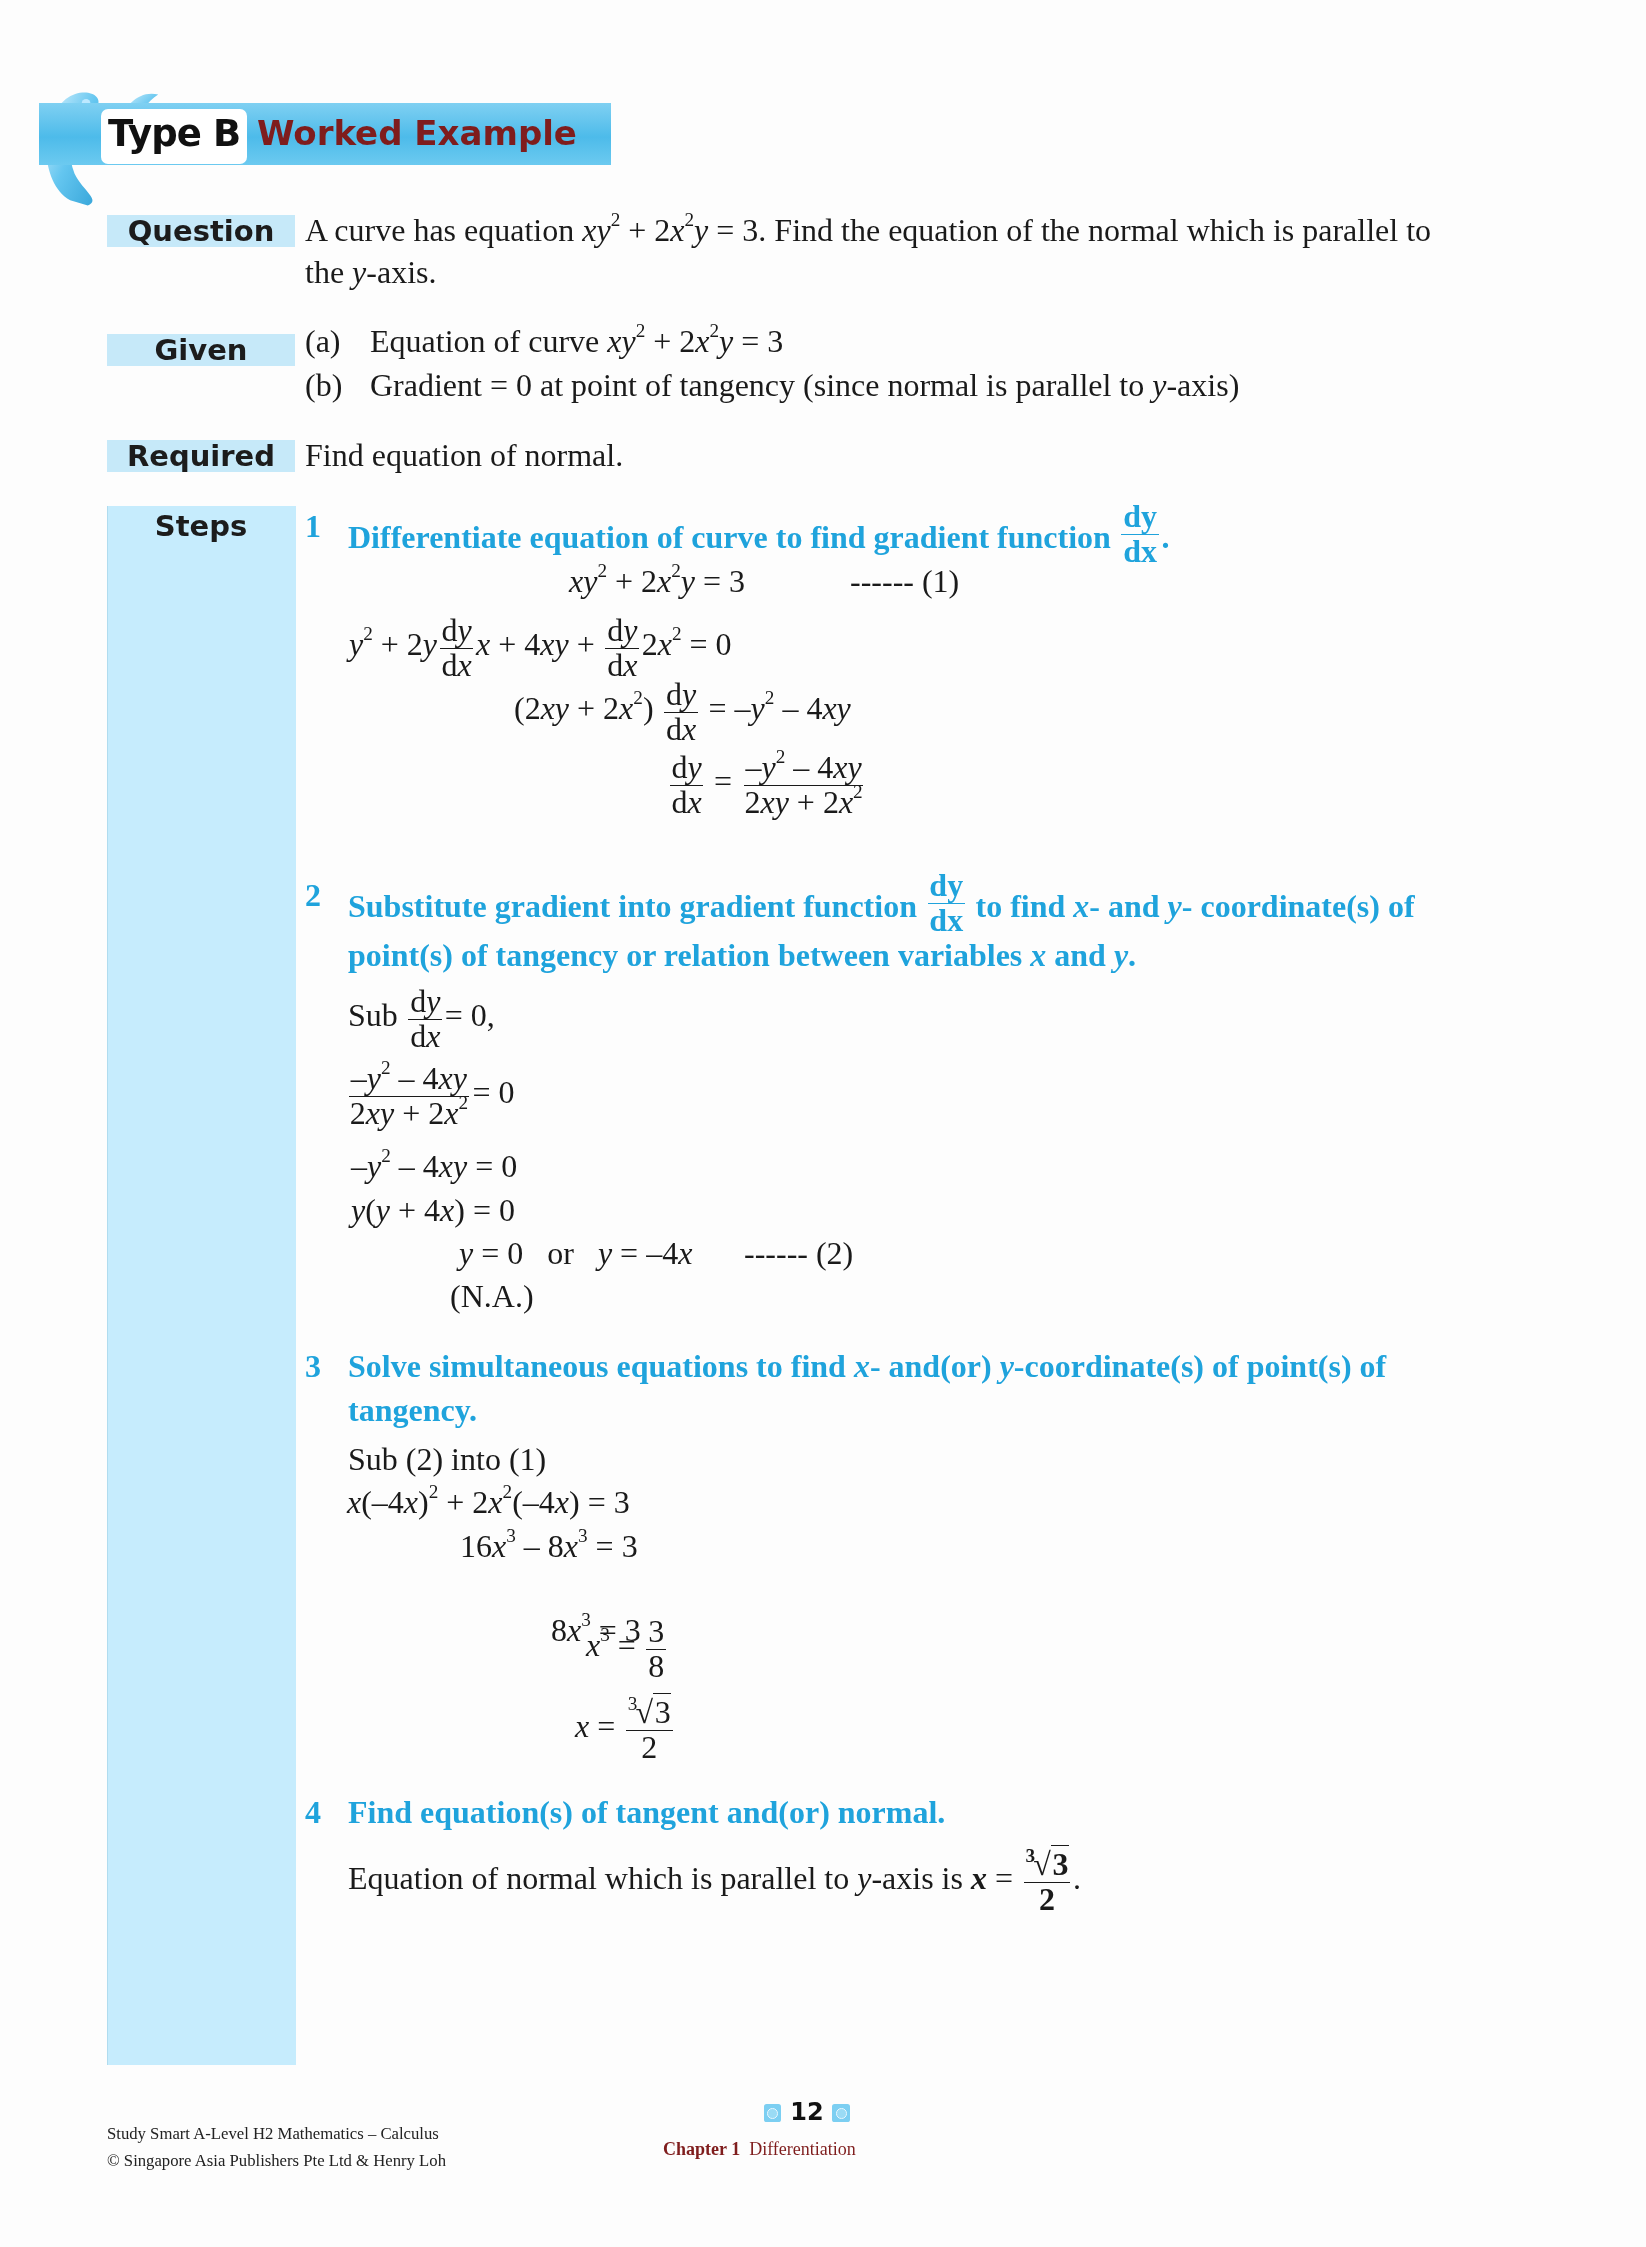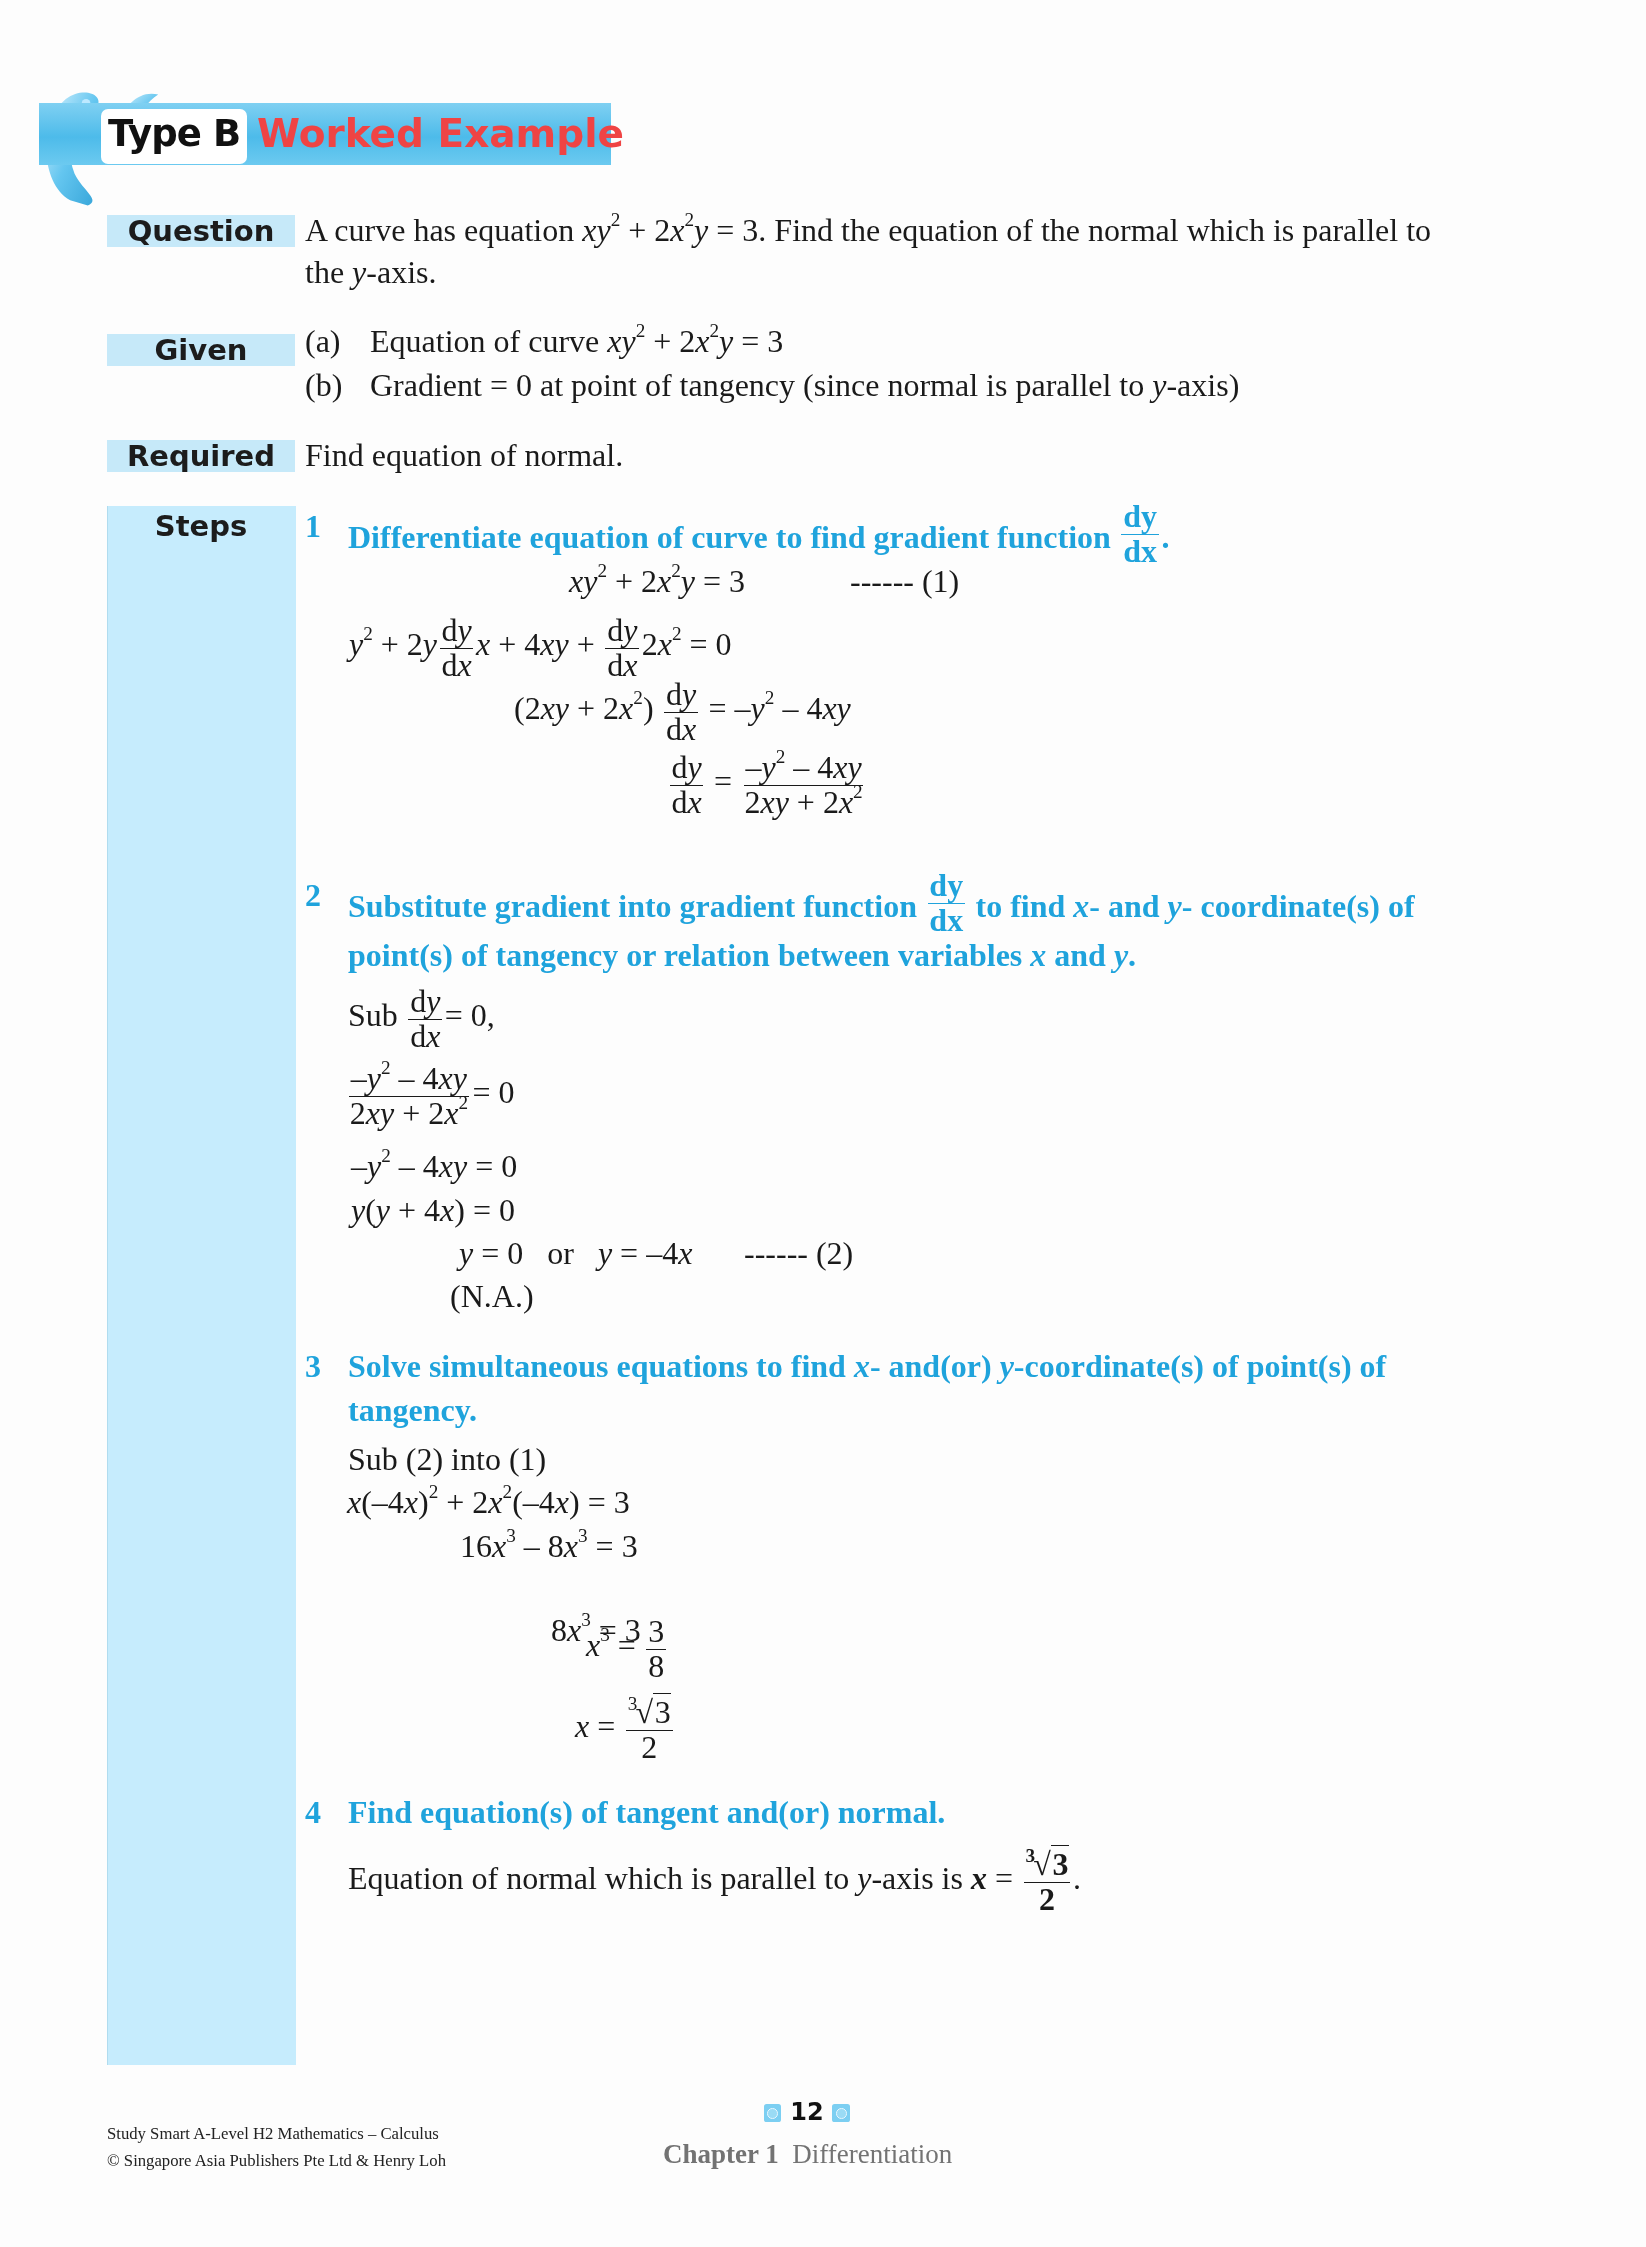--- a/index.html
+++ b/index.html
@@ -15,7 +15,7 @@
   .banner-type { left:101px; top:109px; height:55px; padding:0 7px; background:#fff;
                  border-radius:7px; font-weight:bold; font-size:37px; line-height:49px; color:#111;
                  letter-spacing:-0.9px; }
-  .banner-title { left:257px; top:109px; font-weight:bold; font-size:39px; line-height:49px; color:#ef4444; }
+  .banner-title { left:257px; top:109px; font-weight:bold; font-size:34px; line-height:49px; color:#7f1d1d; }
 
   
   .label { left:107px; width:188px; height:32px; background:#c6e9f9; text-align:center;

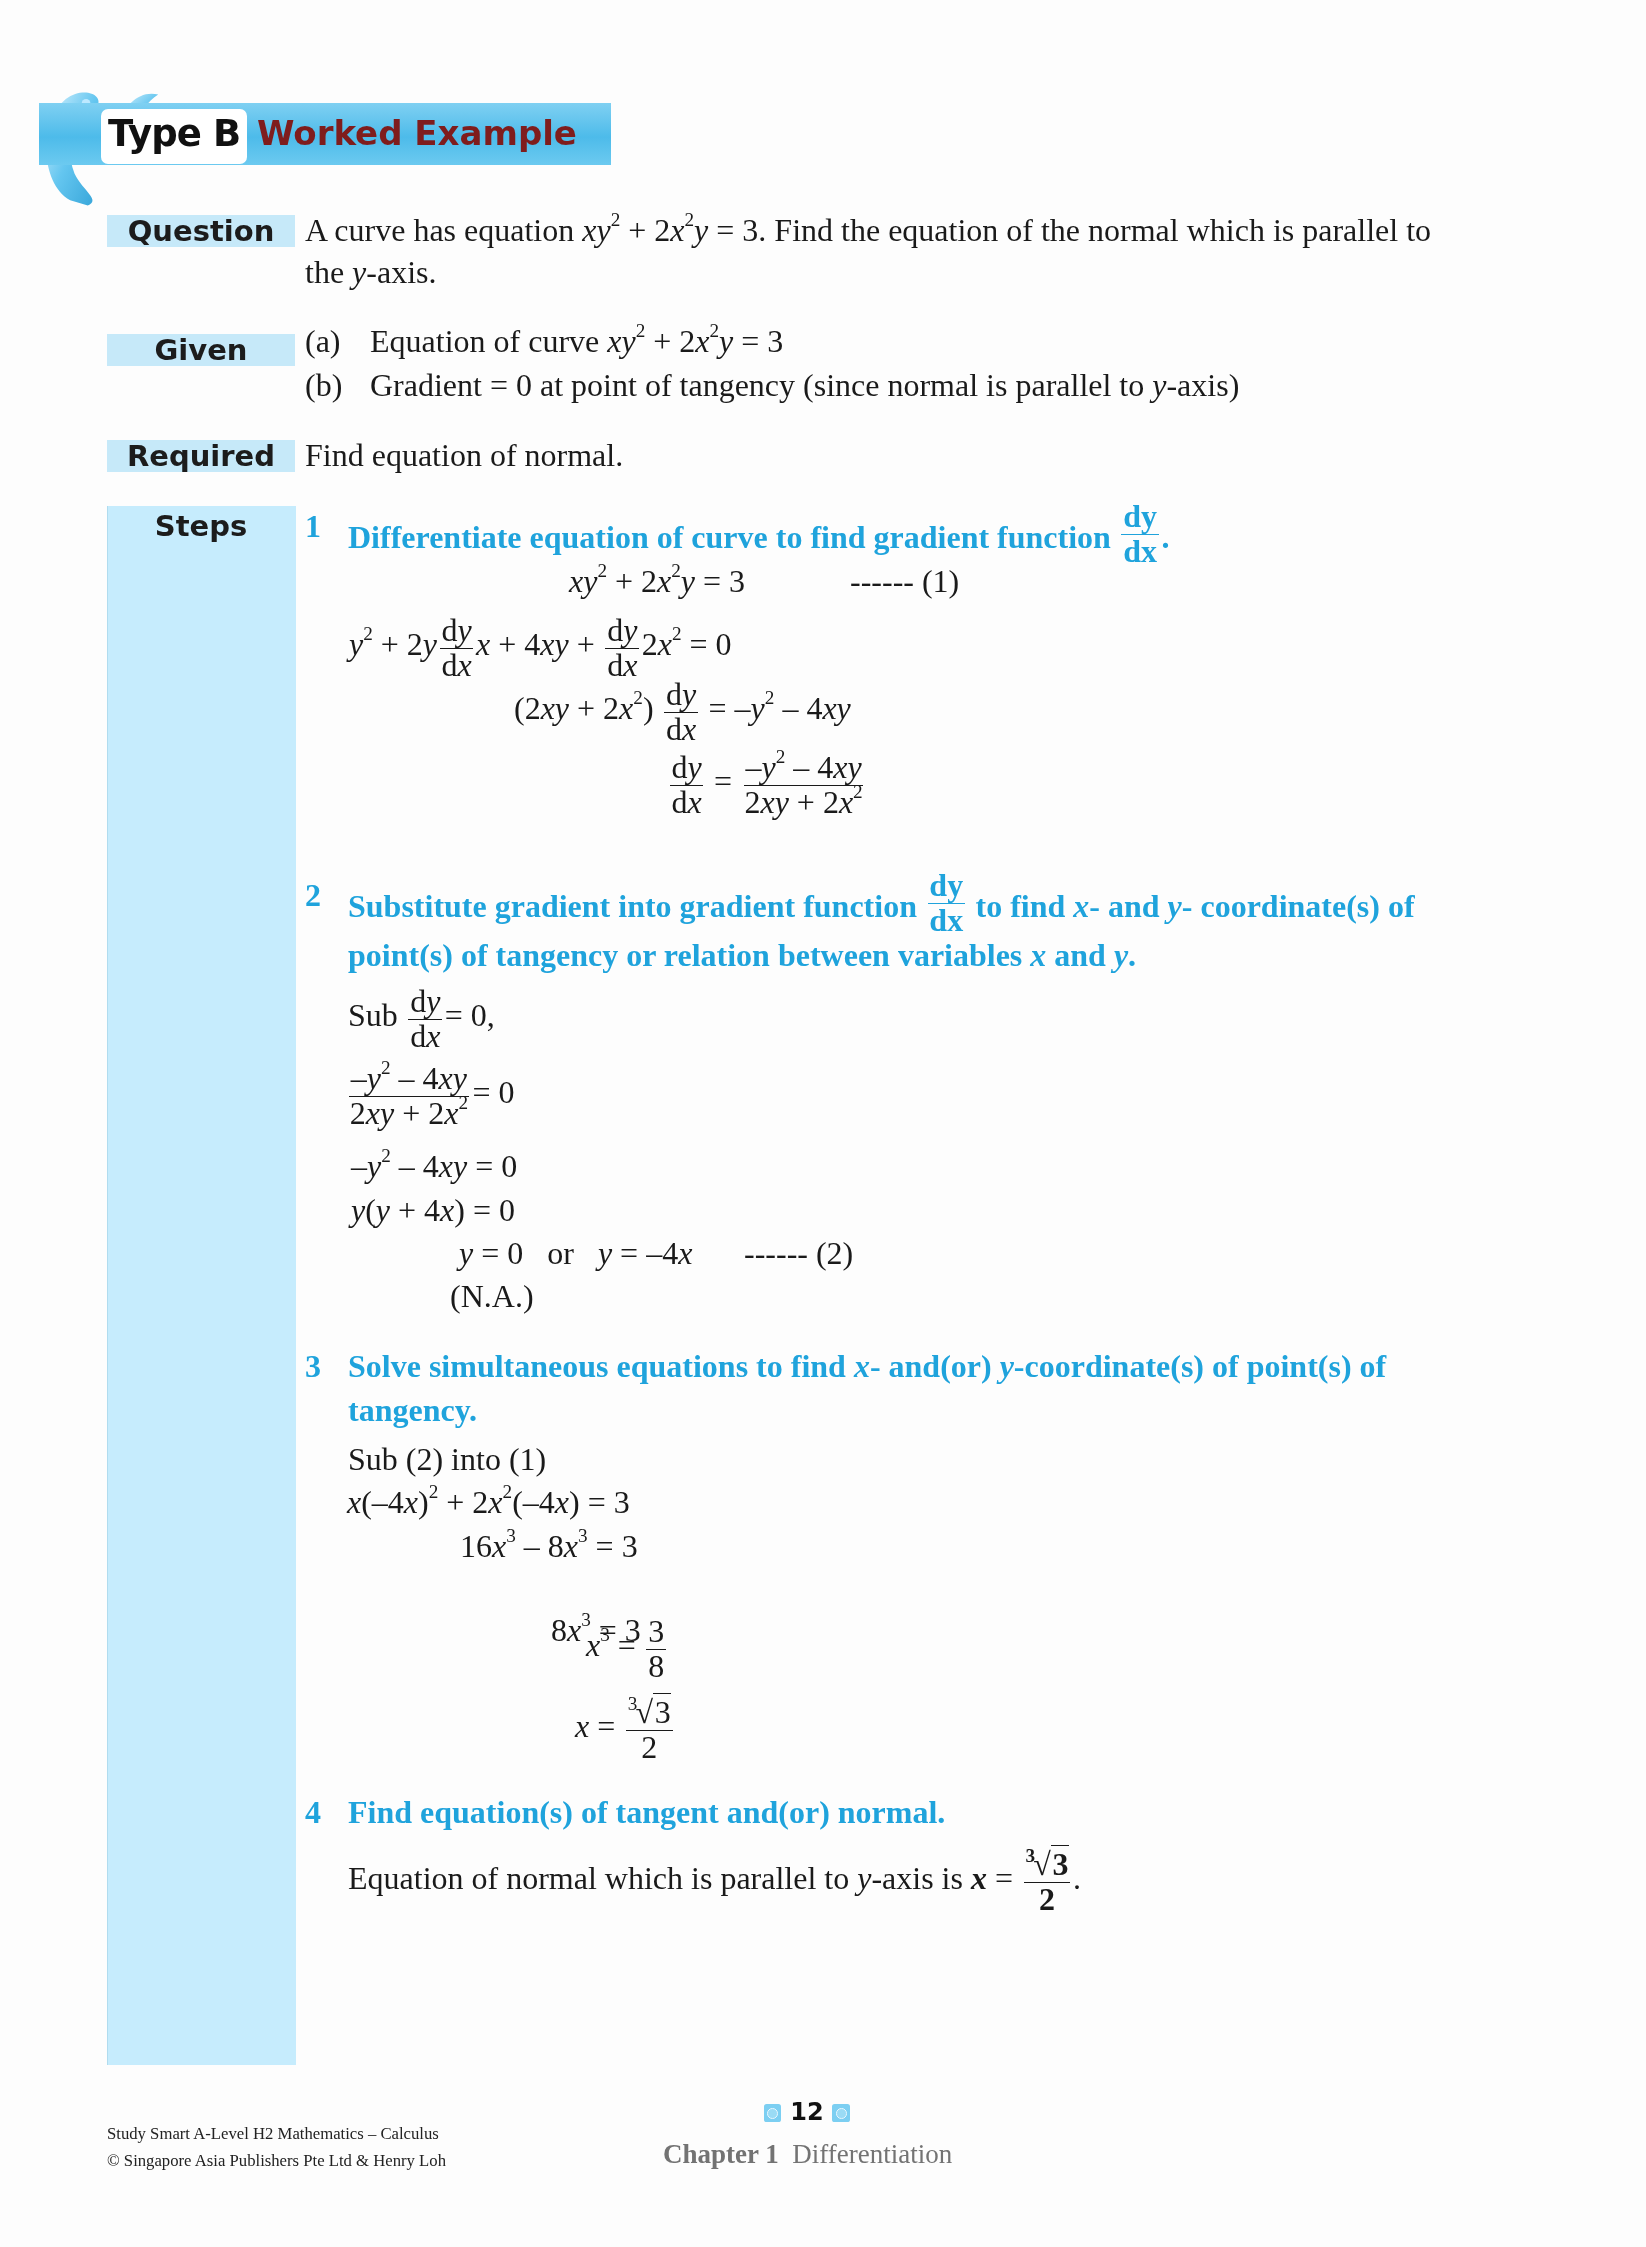--- a/index.html
+++ b/index.html
@@ -45,7 +45,7 @@
          position:relative; vertical-align:middle; margin:0 8.8px; }
   .orn::after { content:""; position:absolute; left:3.5px; top:3.5px; width:8.8px; height:8.8px; border-radius:50%;
                 border:0.9px solid #e8f7ff; background:#9adbf5; }
-  .footer-chapter { left:663px; top:2139px; font-size:27px; color:#737373; }
+  .footer-chapter { left:663px; top:2139px; font-size:18px; color:#7f1d1d; }
 </style>
 </head>
 <body>

